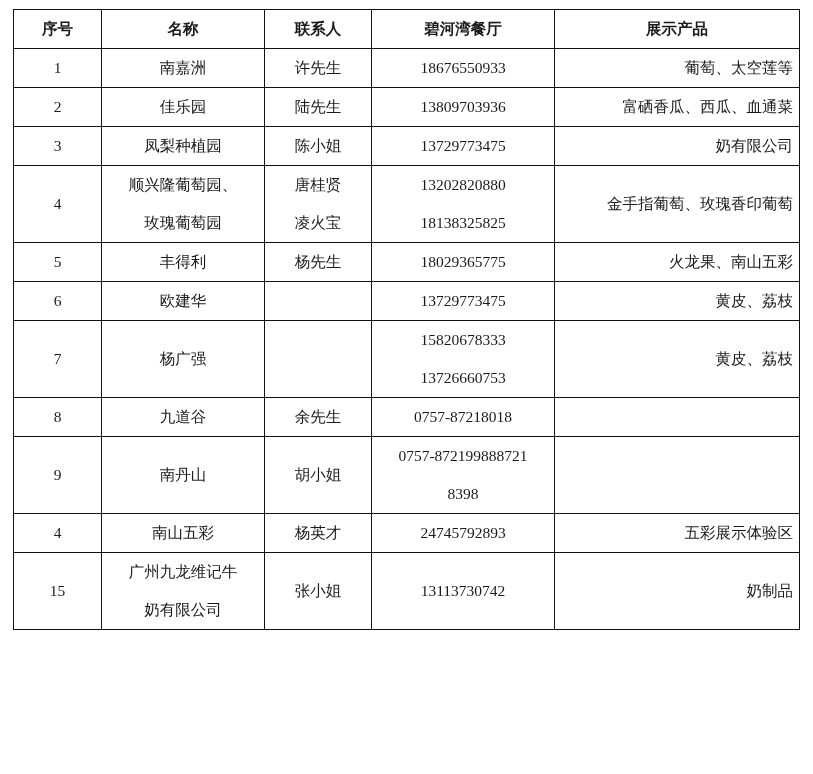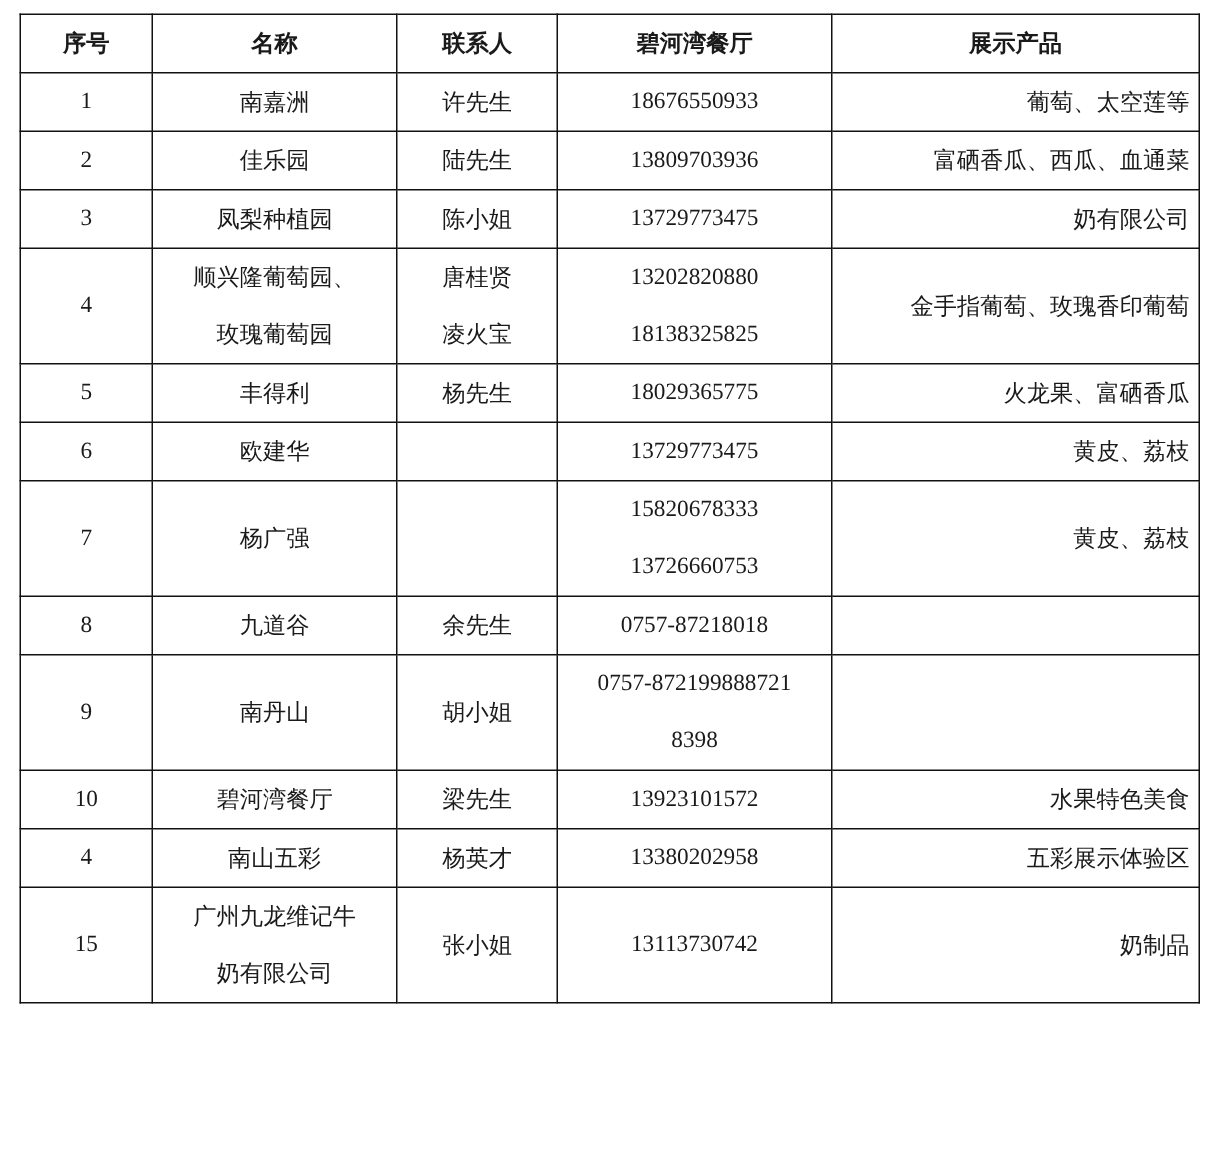--- a/index.html
+++ b/index.html
@@ -112,7 +112,7 @@
         <td class="c num">
           <span class="line">18029365775</span>
         </td>
-        <td class="l">火龙果、富硒香瓜</td>
+        <td class="l">火龙果、南山五彩</td>
       </tr>
       <tr>
         <td class="c num">6</td>

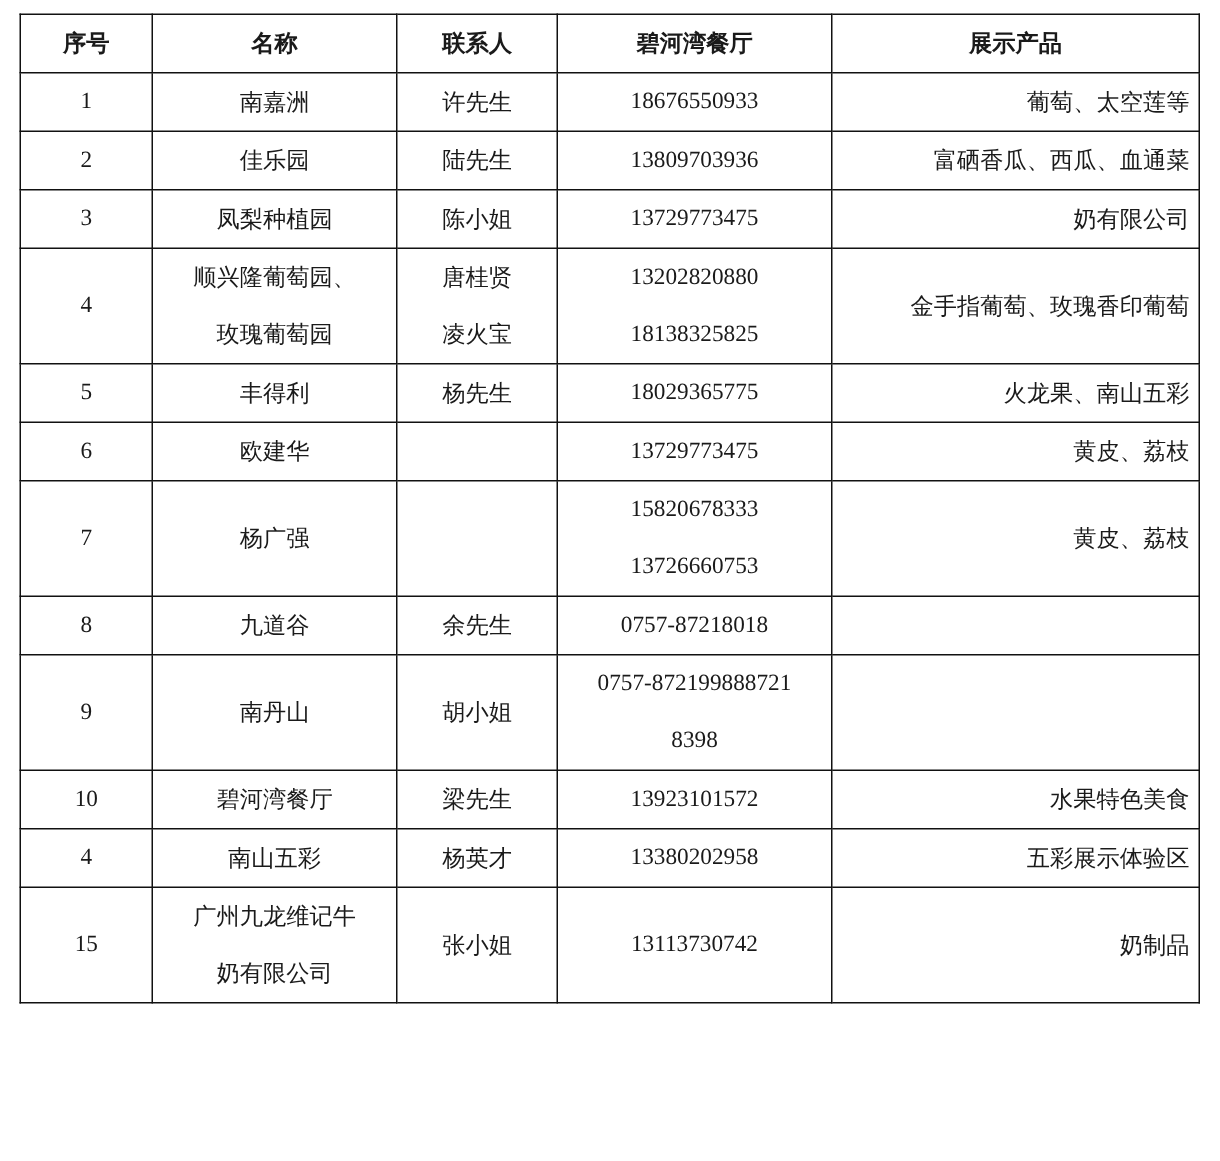--- a/index.html
+++ b/index.html
@@ -169,19 +169,6 @@
         <td class="l"></td>
       </tr>
       <tr>
-        <td class="c num">10</td>
-        <td class="c">
-          <span class="line">碧河湾餐厅</span>
-        </td>
-        <td class="c">
-          <span class="line">梁先生</span>
-        </td>
-        <td class="c num">
-          <span class="line">13923101572</span>
-        </td>
-        <td class="l">水果特色美食</td>
-      </tr>
-      <tr>
         <td class="c num">4</td>
         <td class="c">
           <span class="line">南山五彩</span>

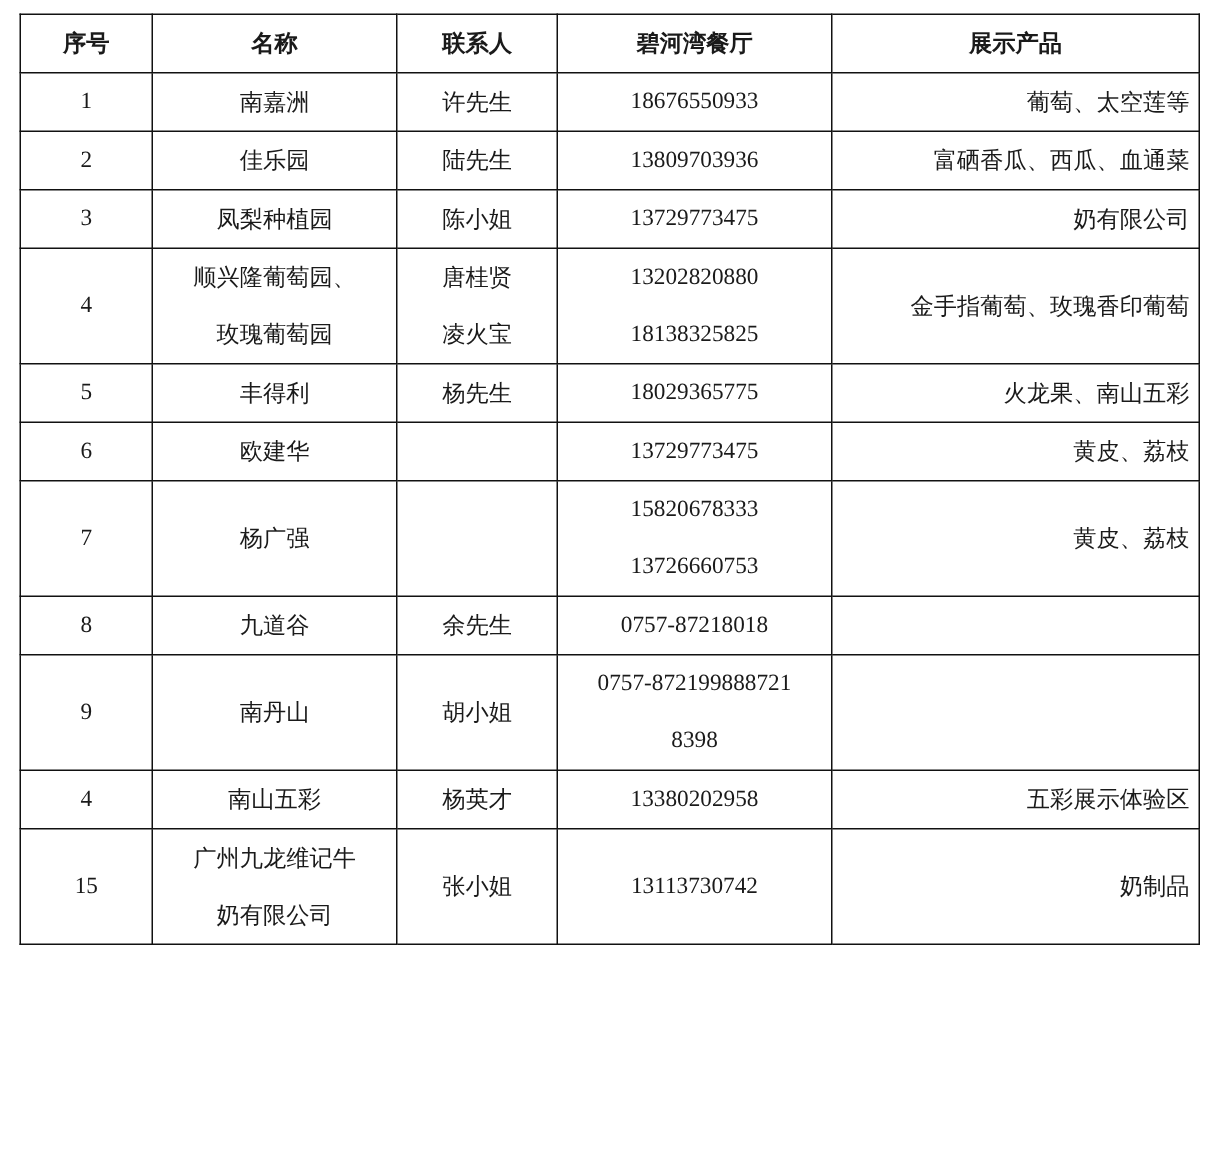--- a/index.html
+++ b/index.html
@@ -177,7 +177,7 @@
           <span class="line">杨英才</span>
         </td>
         <td class="c num">
-          <span class="line">13380202958</span>
+          <span class="line">24745792893</span>
         </td>
         <td class="l">五彩展示体验区</td>
       </tr>

